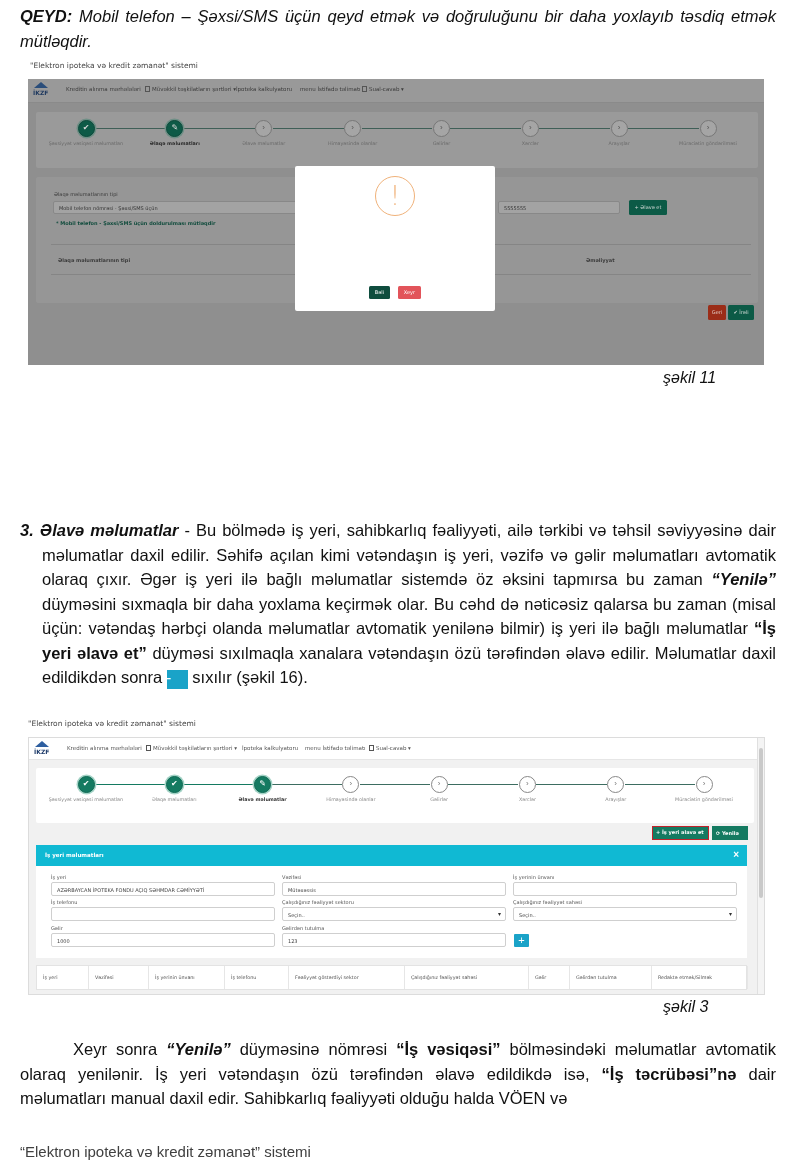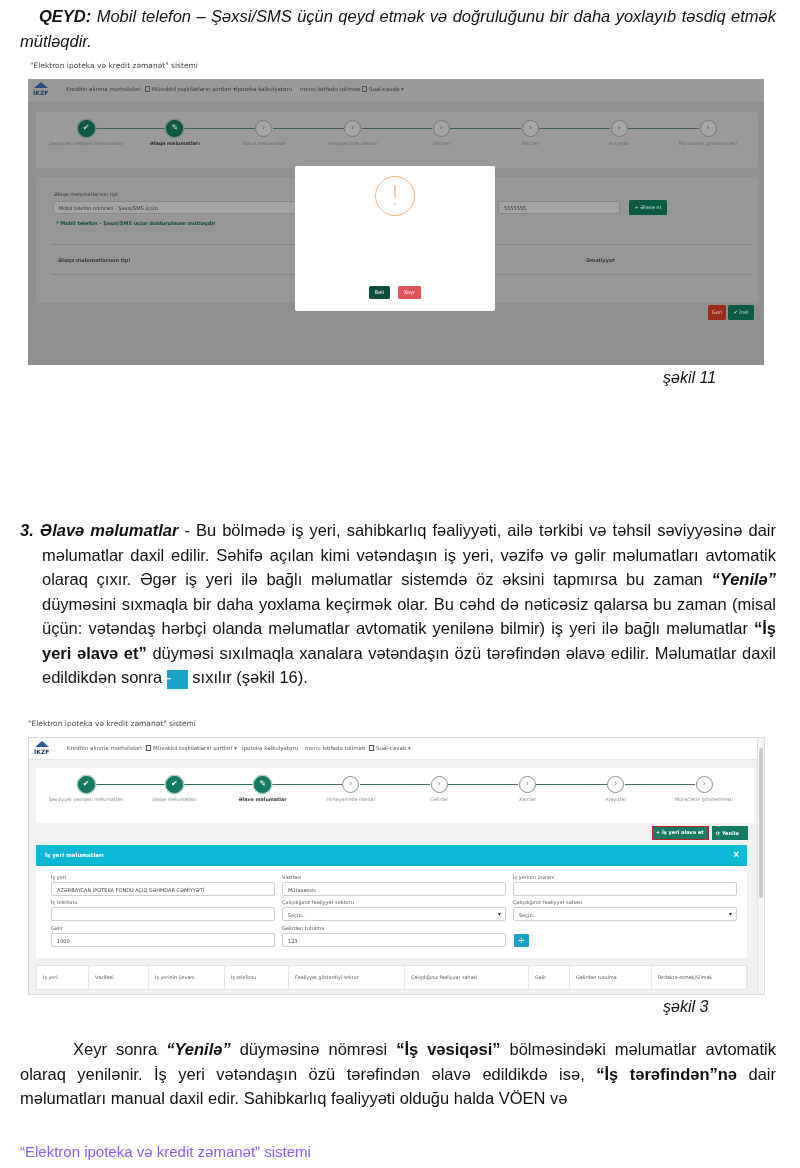--- a/index.html
+++ b/index.html
@@ -8,7 +8,7 @@
 
   .doc-text { position: absolute; font-family: "Liberation Sans", sans-serif; font-size: 16.5px; line-height: 24.5px; color: #111; }
   .note { left: 20px; top: 4px; width: 756px; font-style: italic; text-align: justify; }
-  .note b { font-weight: bold; margin-left: 19px; }
+  .note b { font-weight: bold; }
 
   .sys-caption { position: absolute; font-family: "DejaVu Sans", sans-serif; font-size: 7.5px; color: #444; }
 

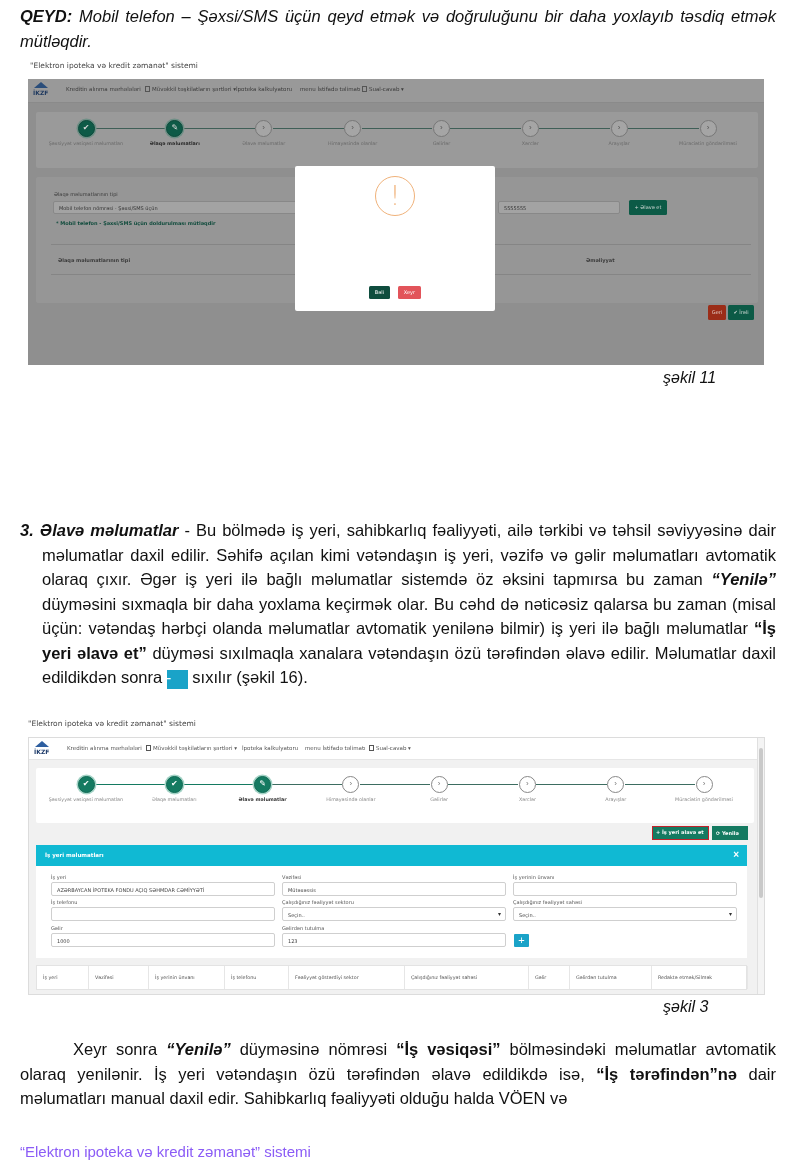--- a/index.html
+++ b/index.html
@@ -281,7 +281,7 @@
 <div class="fig-caption" style="left:663px;top:998px">şəkil 3</div>
 
 <div class="doc-text para2" style="text-indent:53px;">
-  <span>Xeyr sonra </span><b><i>“Yenilə”</i></b><span> düyməsinə nömrəsi </span><b>“İş vəsiqəsi”</b><span> bölməsindəki məlumatlar avtomatik olaraq yenilənir. İş yeri vətəndaşın özü tərəfindən əlavə edildikdə isə, </span><b>“İş tərəfindən”nə</b><span> dair məlumatları manual daxil edir. Sahibkarlıq fəaliyyəti olduğu halda VÖEN və</span>
+  <span>Xeyr sonra </span><b><i>“Yenilə”</i></b><span> düyməsinə nömrəsi </span><b>“İş vəsiqəsi”</b><span> bölməsindəki məlumatlar avtomatik olaraq yenilənir. İş yeri vətəndaşın özü tərəfindən əlavə edildikdə isə, </span><b>“İş təcrübəsi”nə</b><span> dair məlumatları manual daxil edir. Sahibkarlıq fəaliyyəti olduğu halda VÖEN və</span>
 </div>
 
 <div class="footer">“Elektron ipoteka və kredit zəmanət” sistemi</div>

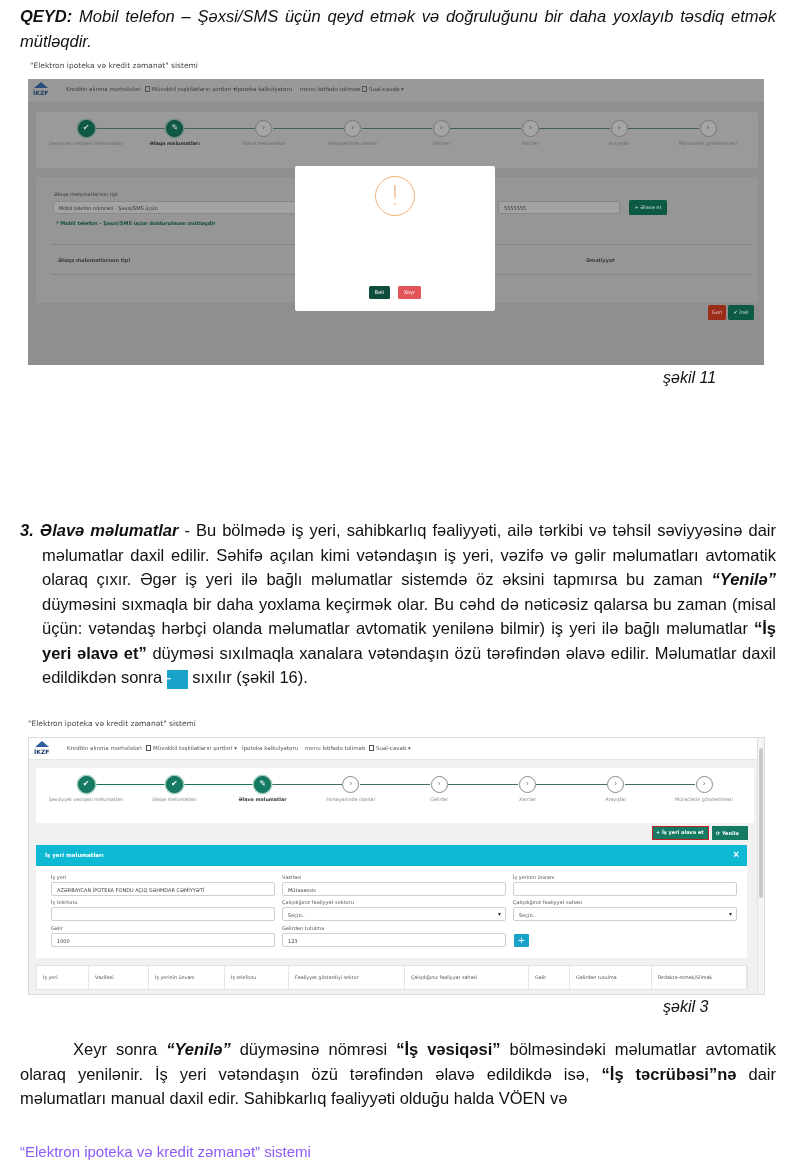--- a/index.html
+++ b/index.html
@@ -83,7 +83,7 @@
   .th { position: absolute; top: 0; height: 23px; font-size: 4.8px; color: #555; line-height: 23px; padding-left: 6px; border-right: 1px solid #e6e6e6; font-family: "DejaVu Sans", sans-serif; white-space: nowrap; }
 
   .para2 { left: 20px; top: 1037px; width: 756px; text-align: justify; }
-  .footer { position: absolute; left: 20px; top: 1143px; font-size: 15px; color: #8b5cf6; }
+  .footer { position: absolute; left: 20px; top: 1143px; font-size: 15px; color: #404040; }
 </style>
 </head>
 <body>

